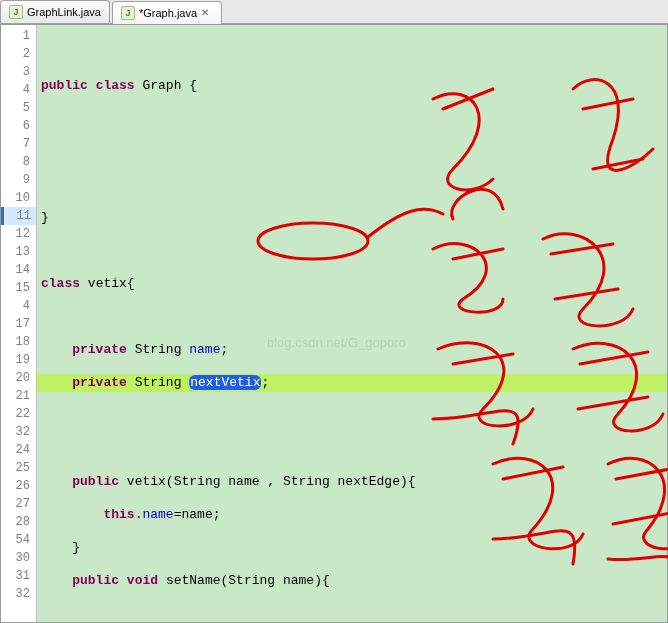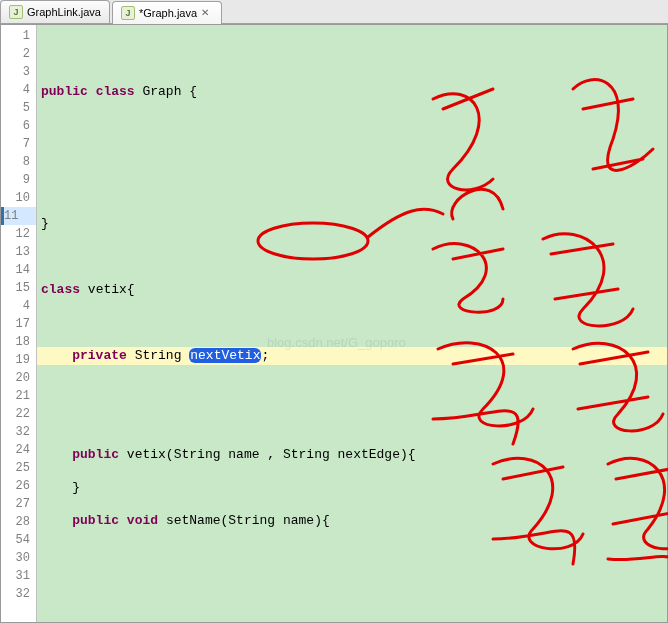--- a/index.html
+++ b/index.html
@@ -83,7 +83,7 @@
 .code {
   flex: 1;
   background: #c8e8c8;
-  padding-top: 10px;
+  padding-top: 4px;
   position: relative;
   white-space: pre;
 }

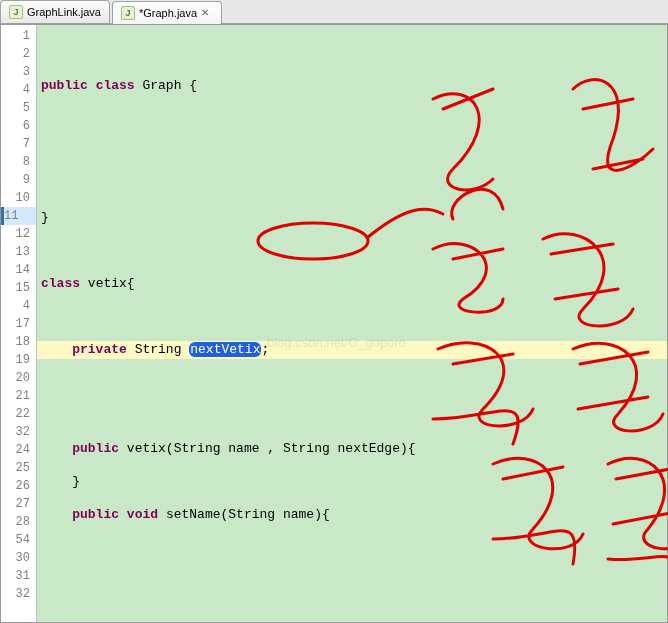--- a/index.html
+++ b/index.html
@@ -78,7 +78,7 @@
 .gutter-line.highlighted {
   background: #d4e8ff;
   border-left: 3px solid #3a6ea5;
-  padding-right: 18px;
+  padding-right: 5px;
 }
 .code {
   flex: 1;

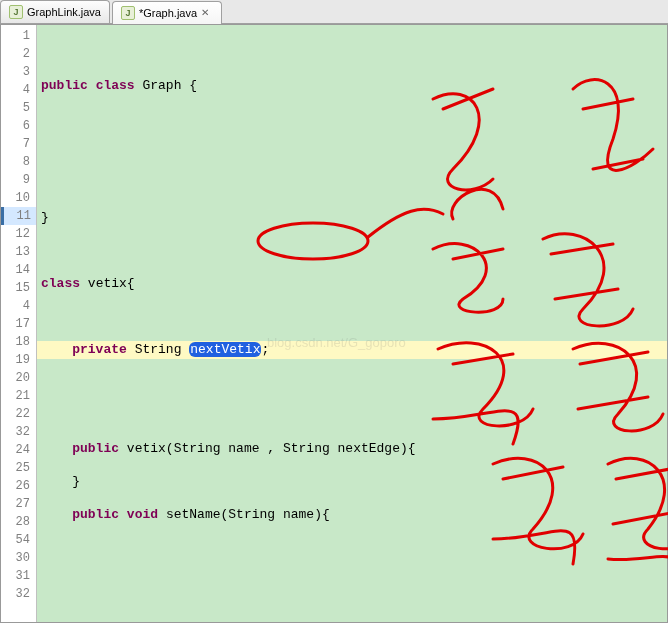--- a/index.html
+++ b/index.html
@@ -175,6 +175,7 @@
 <div class="code-line"></div>
 <div class="code-line"><span class="kw">class</span> <span>vetix</span><span>{</span></div>
 <div class="code-line"></div>
+<div class="code-line">    <span class="kw">private</span> <span>String</span> <span class="field">name</span><span>;</span></div>
 <div class="code-line highlighted">    <span class="kw">private</span> <span>String</span> <span class="selection">nextVetix</span><span>;</span></div>
 <div class="code-line"></div>
 <div class="code-line"></div>

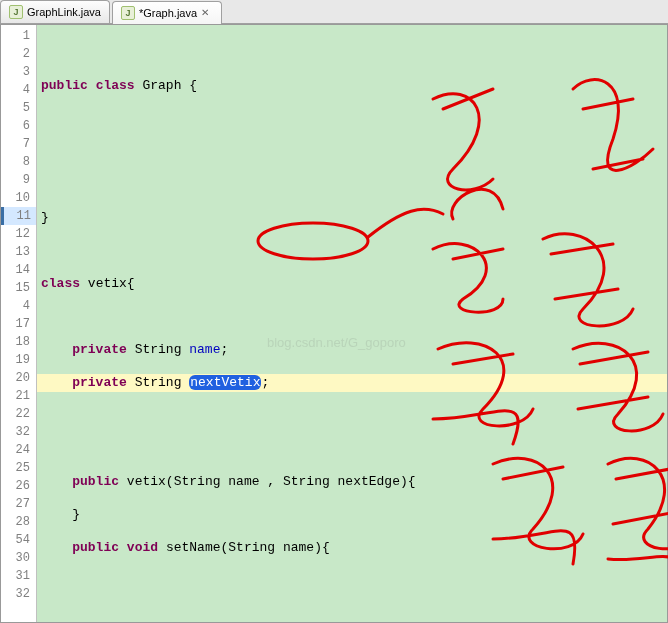--- a/index.html
+++ b/index.html
@@ -93,7 +93,7 @@
   padding-left: 4px;
 }
 .code-line.highlighted {
-  background: #fef9c3;
+  background: #bef264;
 }
 .kw { color: #7f0055; font-weight: bold; }
 .field { color: #0000c0; }

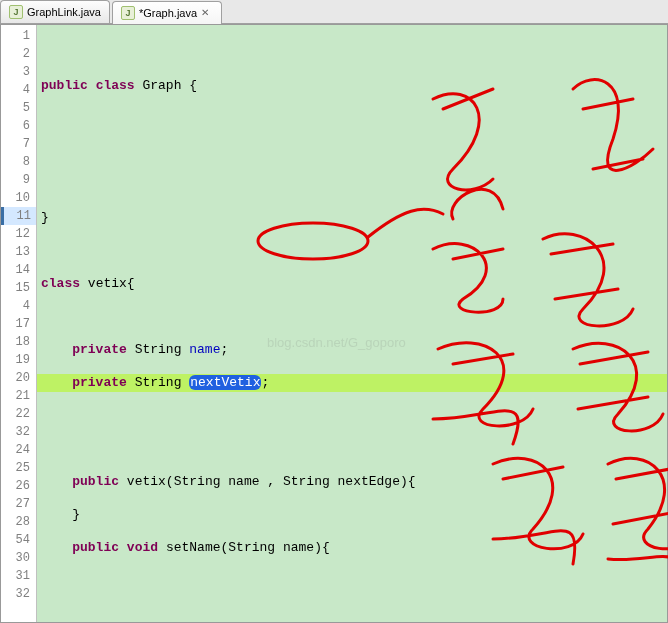--- a/index.html
+++ b/index.html
@@ -180,6 +180,7 @@
 <div class="code-line"></div>
 <div class="code-line"></div>
 <div class="code-line">    <span class="kw">public</span> <span>vetix</span><span>(</span><span>String</span> <span>name</span><span> , </span><span>String</span> <span>nextEdge</span><span>)</span><span>{</span></div>
+<div class="code-line">        <span class="kw">this</span><span>.</span><span class="field">name</span><span>=</span><span>name</span><span>;</span></div>
 <div class="code-line">    <span>}</span></div>
 <div class="code-line">    <span class="kw">public</span> <span class="kw">void</span> <span>setName</span><span>(</span><span>String</span> <span>name</span><span>)</span><span>{</span></div>
 

